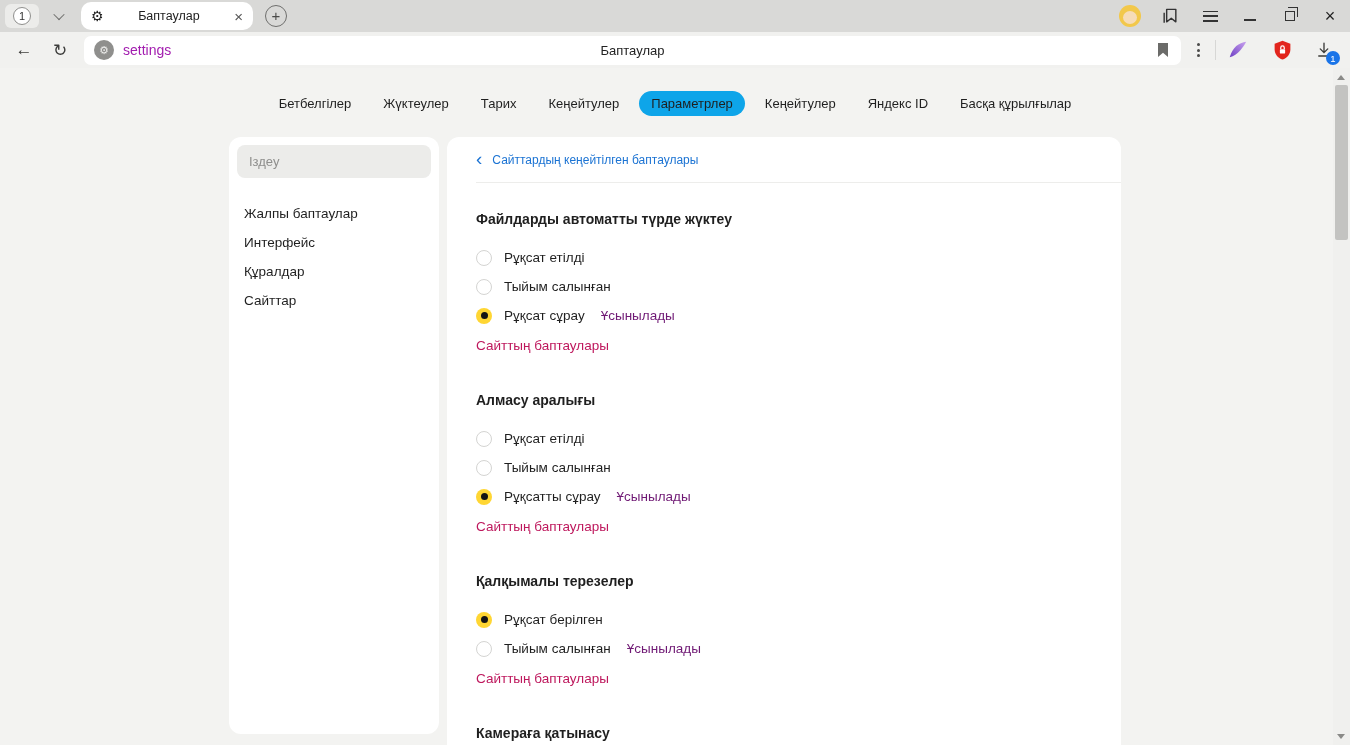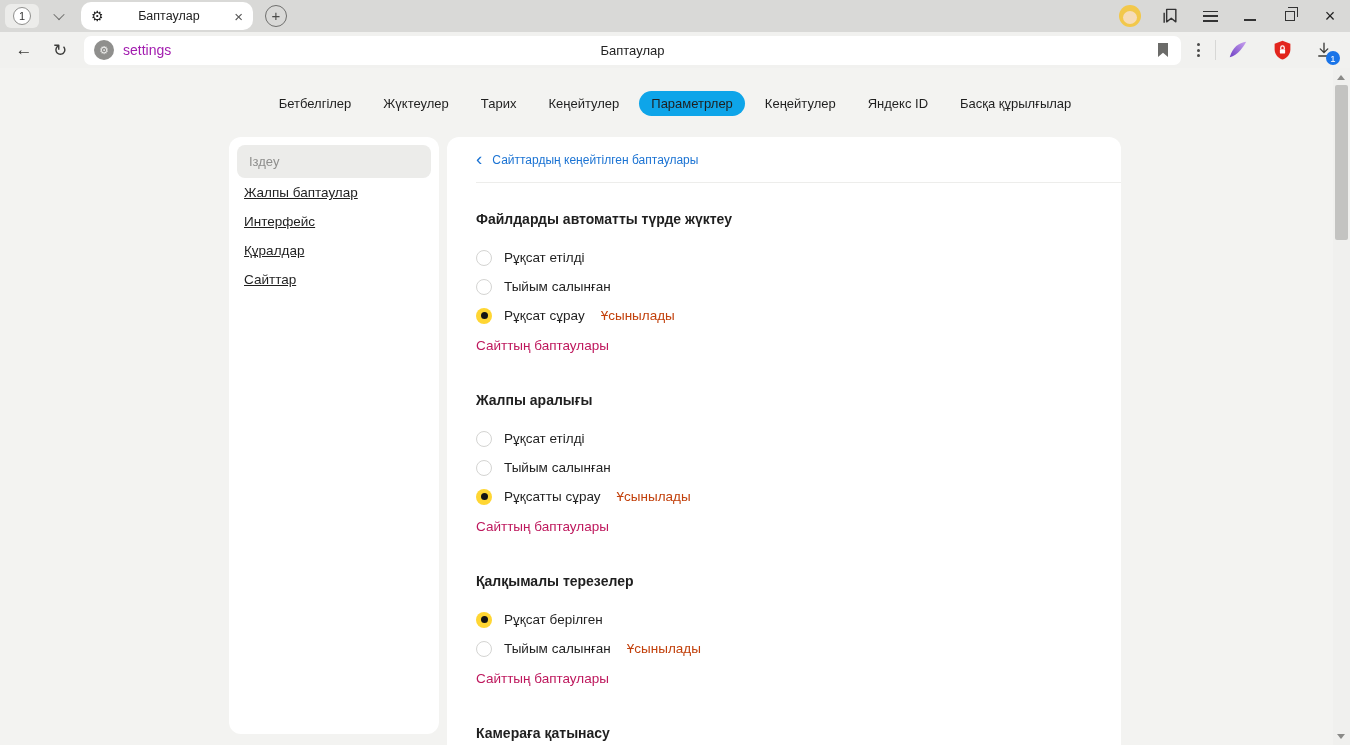--- a/index.html
+++ b/index.html
@@ -64,7 +64,7 @@
   .search { width:100%; height:33px; background:#ececea; border:none; border-radius:8px;
     padding:0 12px; font-size:13px; font-family:inherit; color:#1f1f1f; outline:none; }
   .search::placeholder { color:#8f8f8d; }
-  .side-items { padding-left:7px;text-decoration:underline; }
+  .side-items { margin-top:21px; padding-left:7px; }
   .side-item { font-size:13.5px; line-height:29px; color:#1f1f1f; }
 
   .main { width:674px; min-height:625px; background:#fff; border-radius:12px 12px 0 0; padding:0 0 0 29px; }

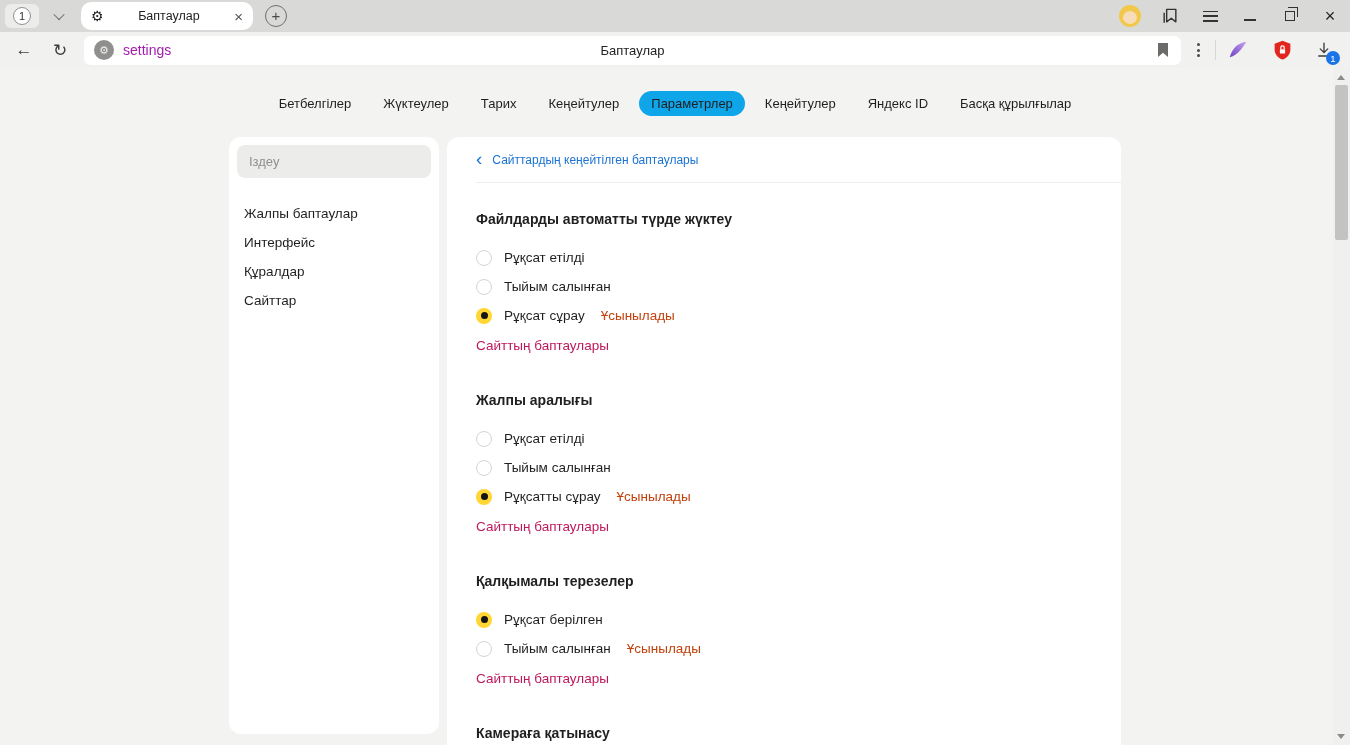--- a/index.html
+++ b/index.html
@@ -81,7 +81,7 @@
   .radio.sel::after { content:''; position:absolute; left:4.5px; top:4.5px; width:7px; height:7px;
     border-radius:50%; background:#141414; }
   .opt-label { margin-left:12px; font-size:13.5px; }
-  .opt-hint { margin-left:16px; font-size:13.5px; color:#c2410c; }
+  .opt-hint { margin-left:16px; font-size:13.5px; color:#701a75; }
   .sec-link { display:inline-block; margin-top:8px; font-size:13.5px; color:#be185d; text-decoration:none; }
 
   

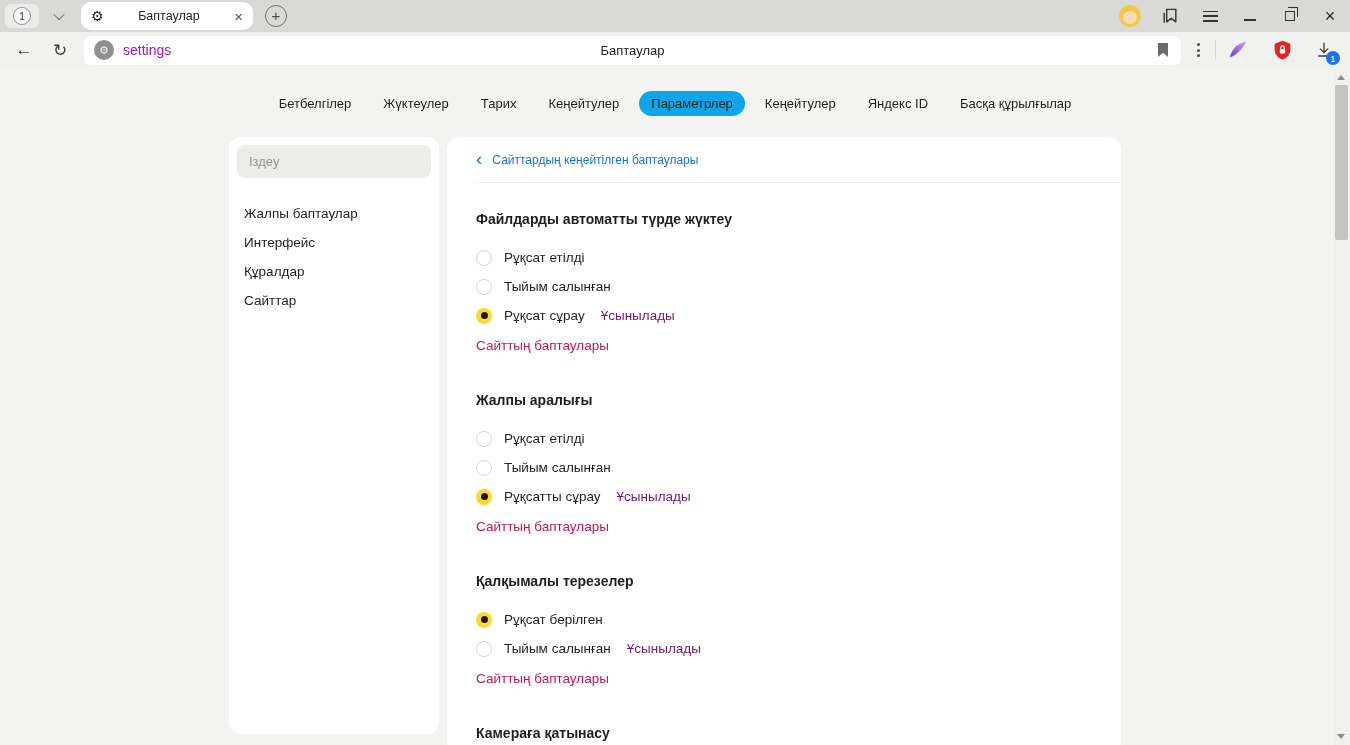--- a/index.html
+++ b/index.html
@@ -221,7 +221,7 @@
               <span class="opt-label">Рұқсат сұрау</span>
               <span class="opt-hint">Ұсынылады</span>
             </div><a class="sec-link" href="#">Сайттың баптаулары</a></section>
-          <section class="section"><div class="sec-title">Жалпы аралығы</div><div class="opt-row">
+          <section class="section"><div class="sec-title">Алмасу аралығы</div><div class="opt-row">
               <span class="radio"></span>
               <span class="opt-label">Рұқсат етілді</span>
             </div><div class="opt-row">

